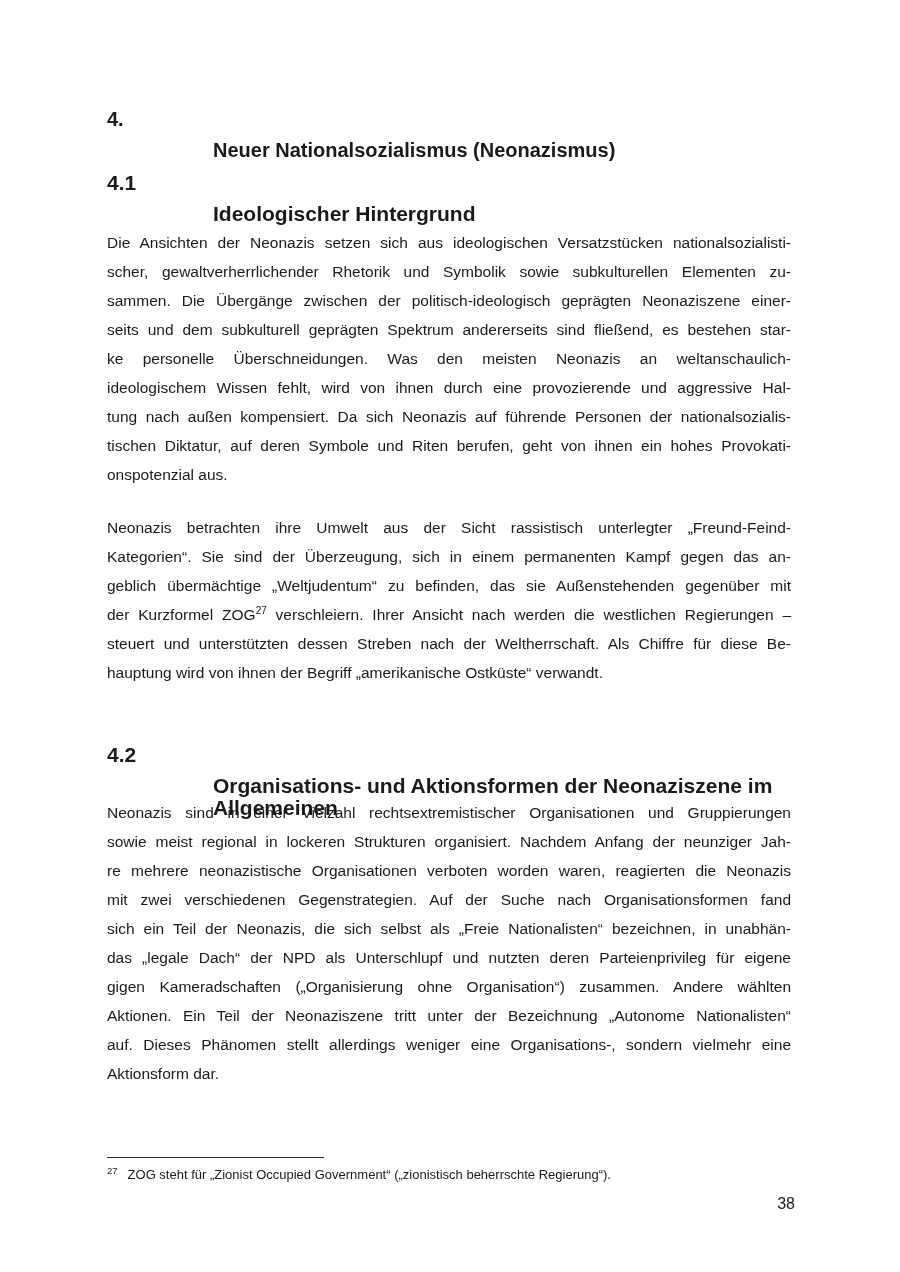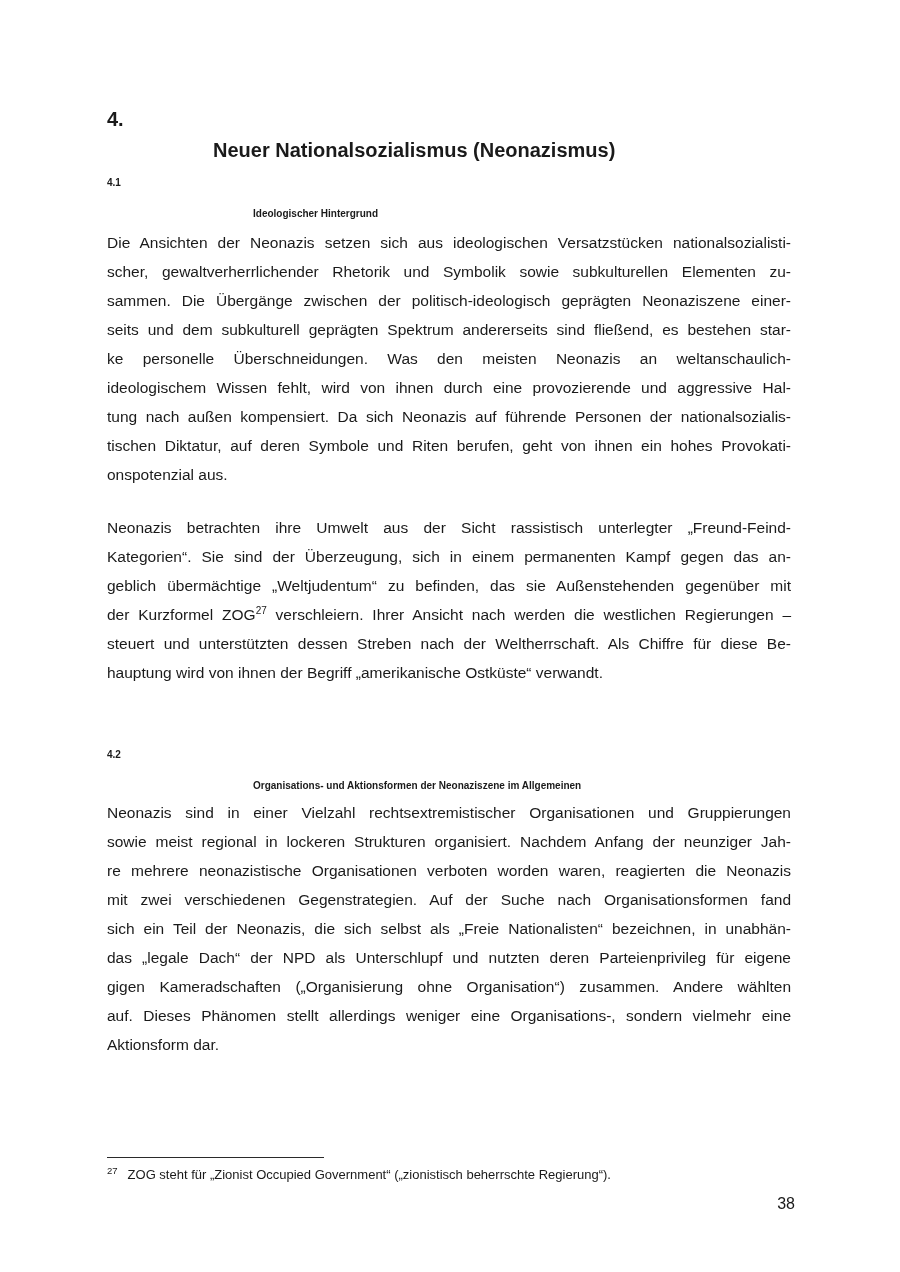--- a/index.html
+++ b/index.html
@@ -30,11 +30,10 @@
   }
   .h2 {
     width: 684px;
-    font-size: 10px;
+    font-size: 21px;
     font-weight: bold;
     line-height: 22px;
     display: flex;
-    gap: 40px;
   }
   .h2.h41 { left: 107px; top: 172px; }
   .h2.h42 { left: 107px; top: 744px; }

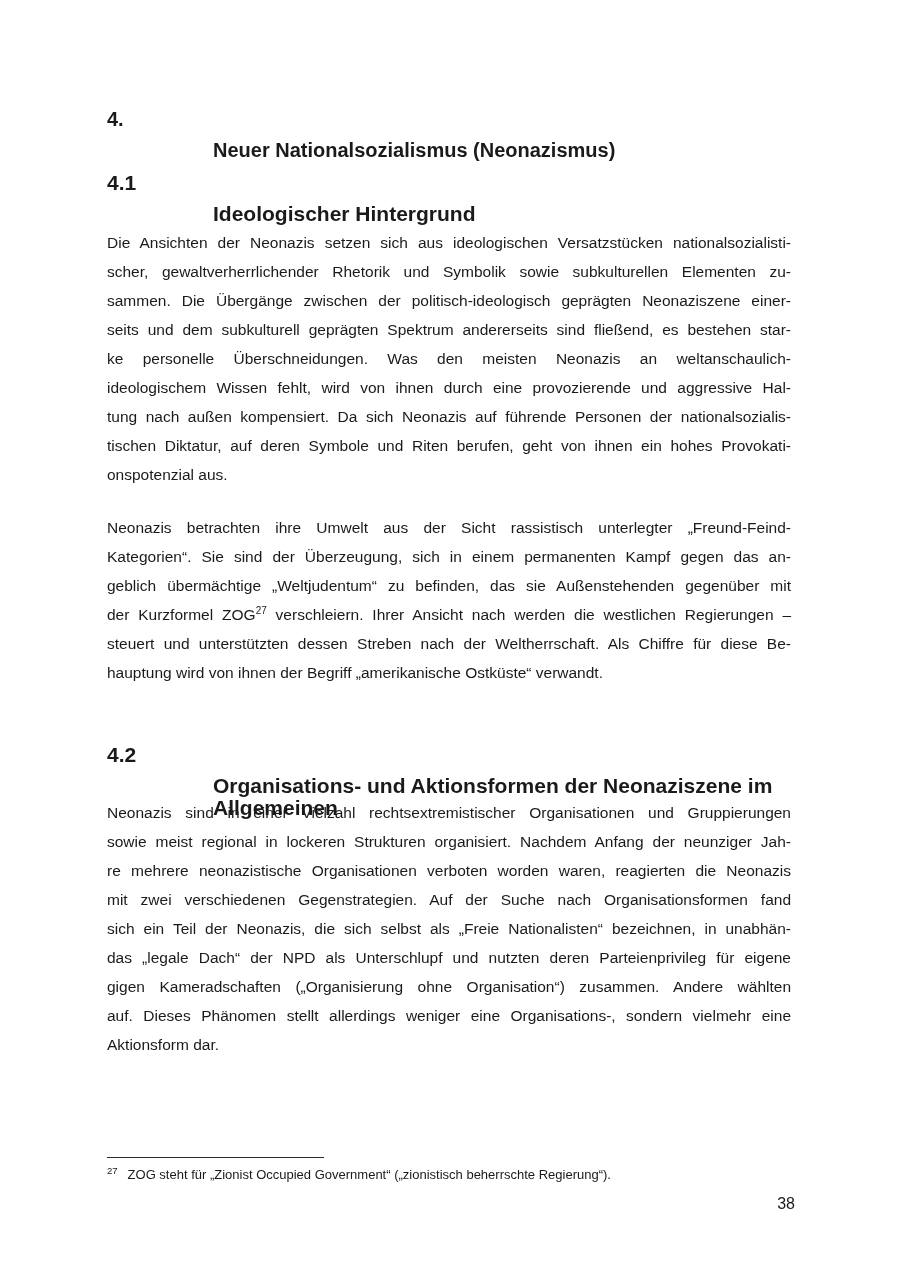--- a/index.html
+++ b/index.html
@@ -145,6 +145,7 @@
       <div class="line">sich ein Teil der Neonazis, die sich selbst als „Freie Nationalisten“ bezeichnen, in unabhän-</div>
       <div class="line">das „legale Dach“ der NPD als Unterschlupf und nutzten deren Parteienprivileg für eigene</div>
       <div class="line">gigen Kameradschaften („Organisierung ohne Organisation“) zusammen. Andere wählten</div>
+      <div class="line">Aktionen. Ein Teil der Neonaziszene tritt unter der Bezeichnung „Autonome Nationalisten“</div>
       <div class="line">auf. Dieses Phänomen stellt allerdings weniger eine Organisations-, sondern vielmehr eine</div>
       <div class="line last">Aktionsform dar.</div>
     </div>

